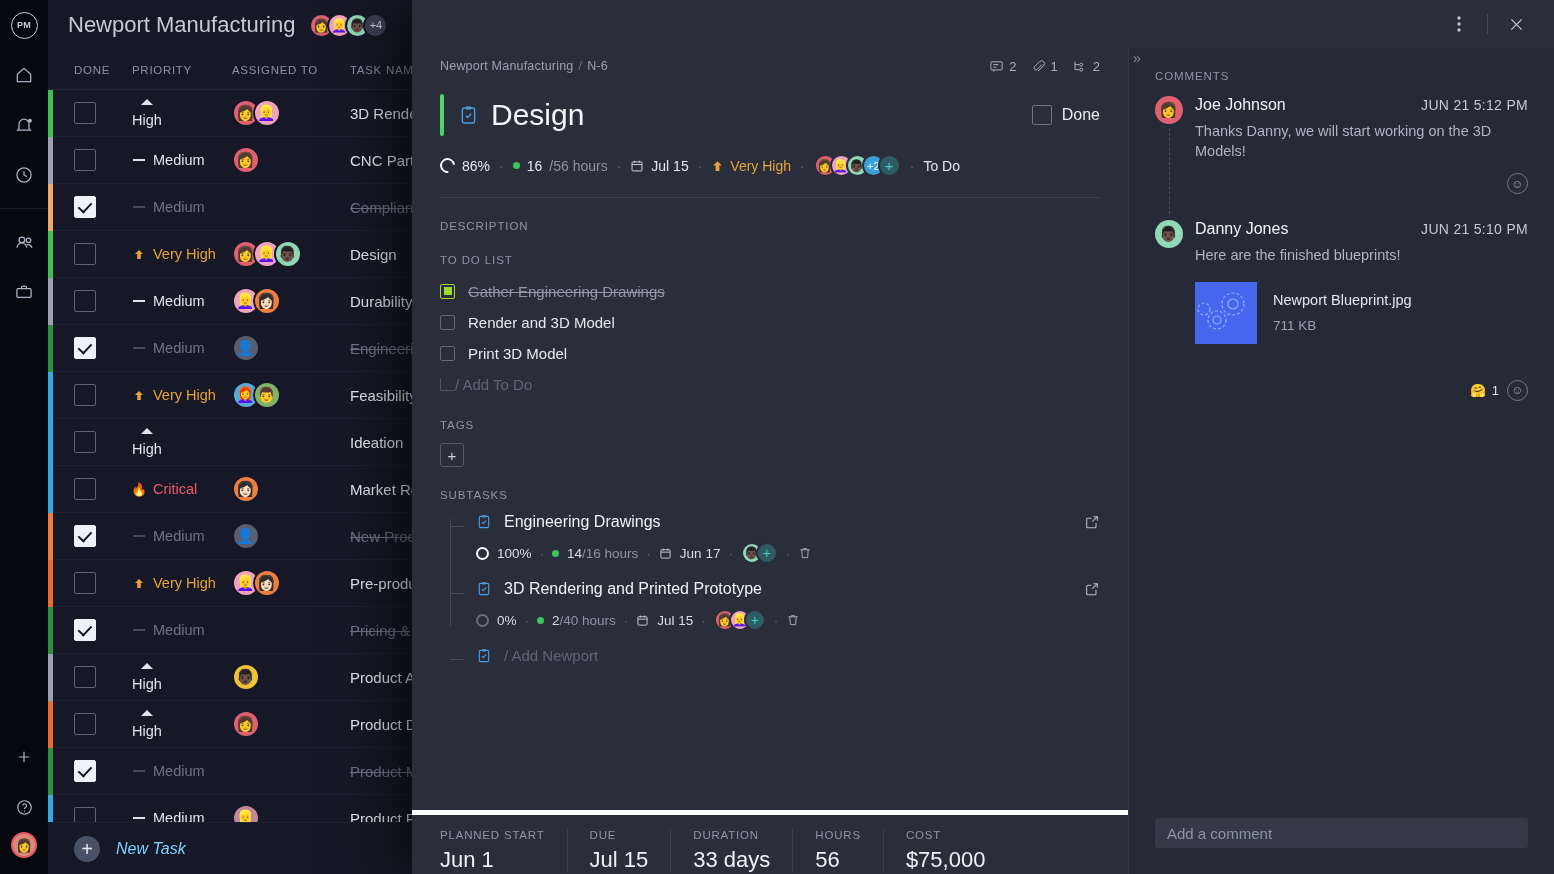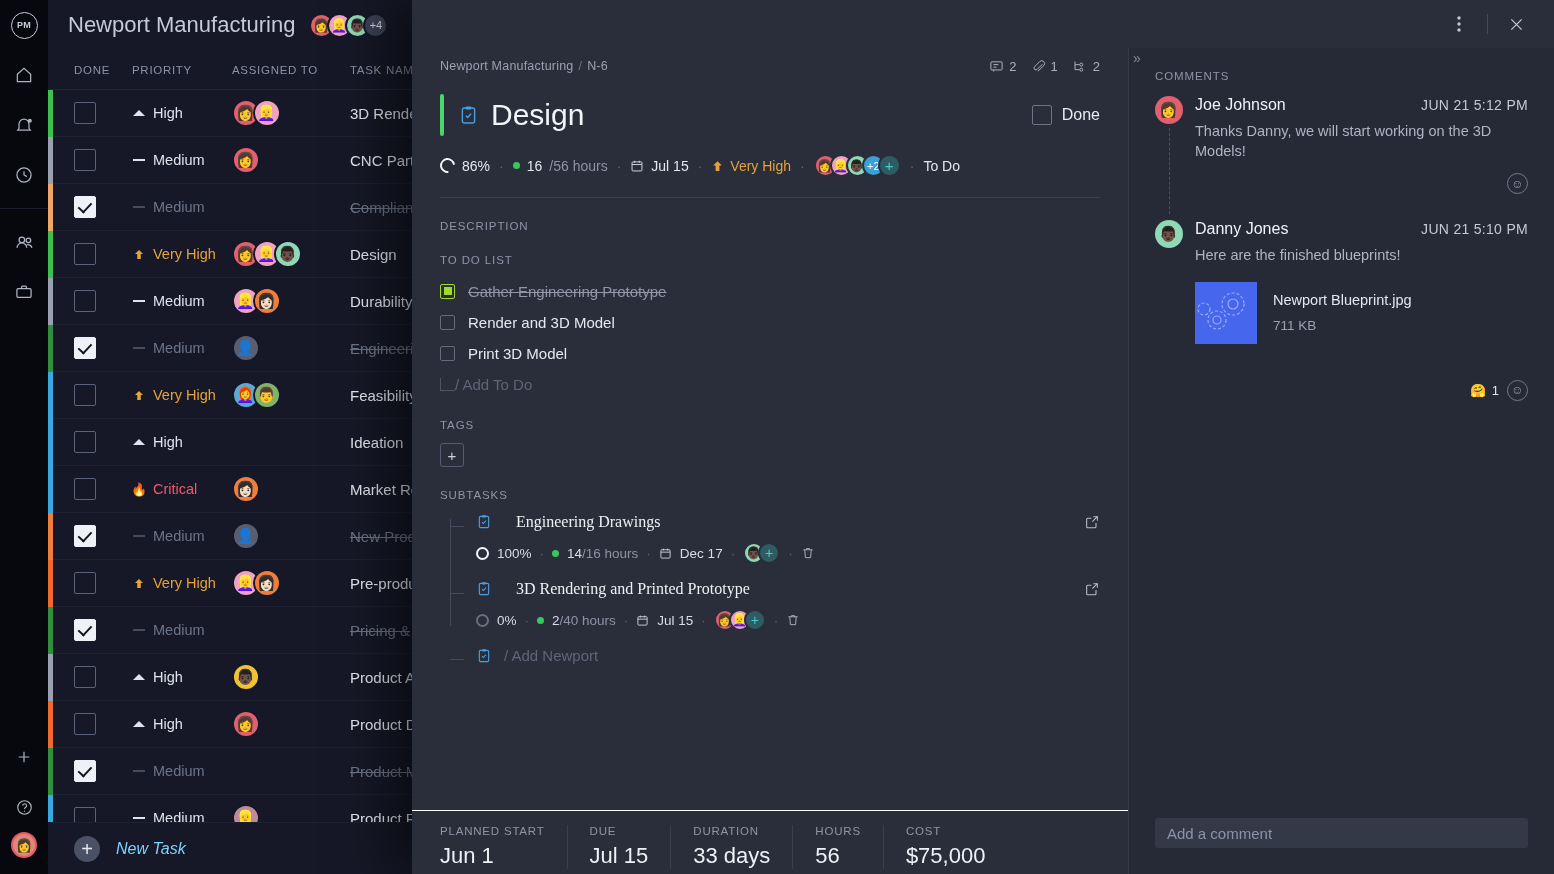--- a/index.html
+++ b/index.html
@@ -94,7 +94,7 @@
   }
   .prio { display: flex; align-items: center; gap: 7px; font-size: 14.5px; }
   .prio .pi { width: 14px; display: flex; align-items: center; justify-content: center; }
-  .p-high    { color: #dfe3ec; }
+  .p-high    { color: #dfe3ec; flex-direction: column; }
   .p-medium  { color: #dfe3ec; }
   .p-veryhigh{ color: #e5a33a; }
   .p-critical{ color: #f0586a; }

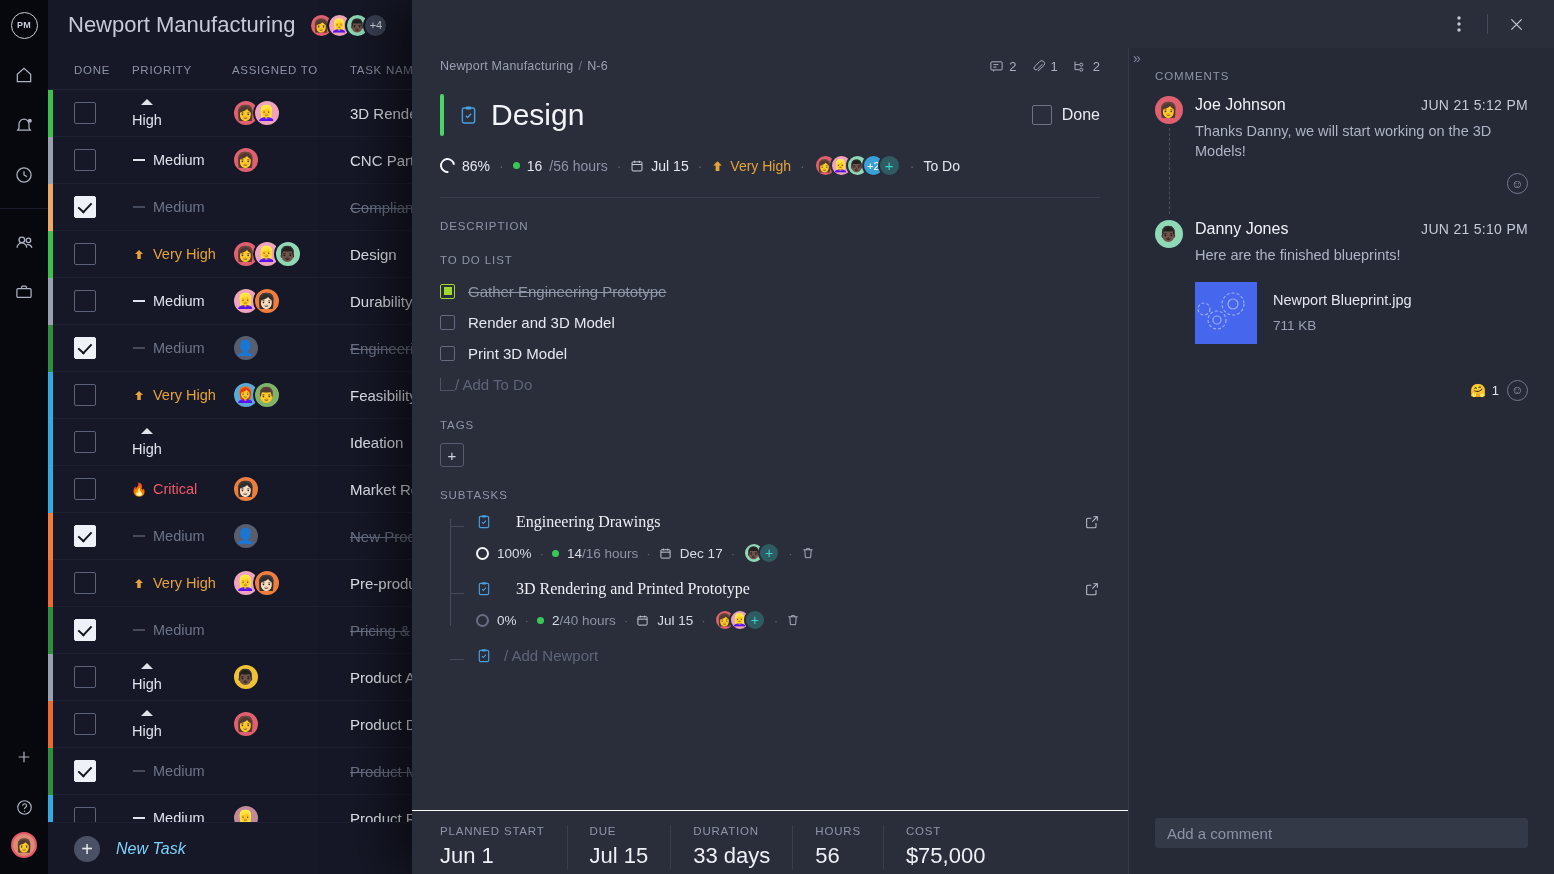--- a/index.html
+++ b/index.html
@@ -841,7 +841,7 @@
         <div id="todo-list">
             <div class="todo-item checked">
               <span class="todo-box on"></span>
-              <span class="todo-txt">Gather Engineering Prototype</span>
+              <span class="todo-txt">Gather Engineering Drawings</span>
             </div>
             <div class="todo-item">
               <span class="todo-box"></span>

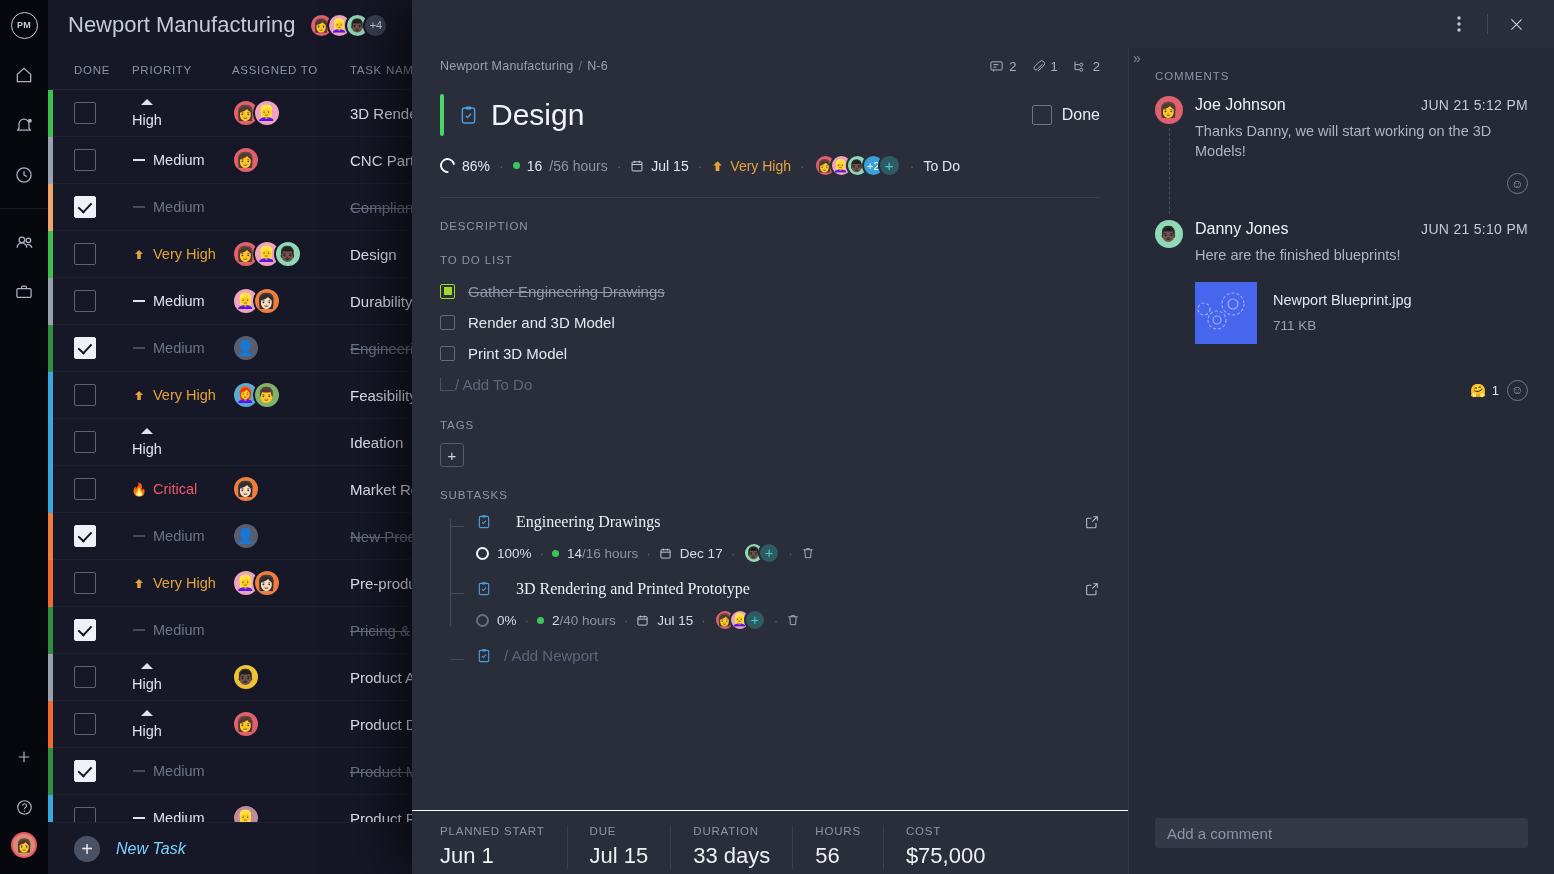--- a/index.html
+++ b/index.html
@@ -210,7 +210,7 @@
   }
   .sub { position: relative; padding-left: 26px; margin-bottom: 16px; }
   .sub .hline { position: absolute; left: 0; top: 13px; width: 14px; height: 1px; background: #454b5d; }
-  .sub-head { display: flex; align-items: center; gap: 24px; font-family: Liberation Serif, serif; }
+  .sub-head { display: flex; align-items: center; gap: 12px; }
   .sub-ico { color: #4a9fe0; display: flex; }
   .sub-name { font-size: 16px; color: #eef0f5; }
   .sub-open { margin-left: auto; color: #b7bdcb; display: flex; }

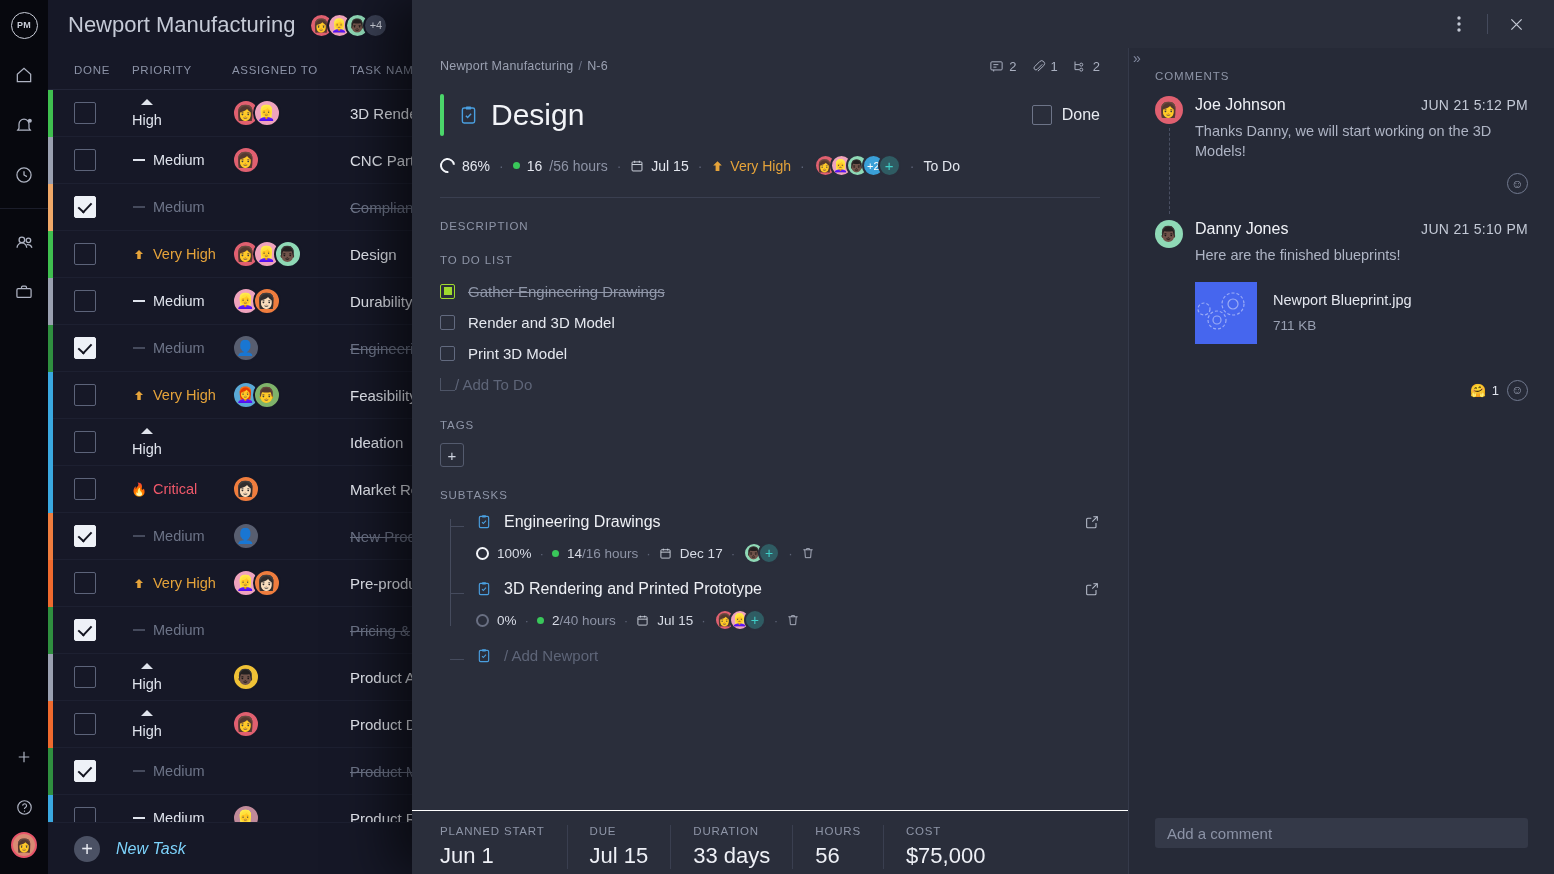--- a/index.html
+++ b/index.html
@@ -894,7 +894,7 @@
                     <rect x="3.5" y="5" width="17" height="15.5" rx="1.6"></rect>
                     <path d="M3.5 9.5 H20.5 M8 3 V6.5 M16 3 V6.5"></path>
                   </svg>
-                  <span>Dec 17</span>
+                  <span>Jun 17</span>
                   <span class="sepdot" style="color:#5d6477">·</span>
                   <span class="avatars">
                     <div class="av" style="background: rgb(143, 217, 182);">👨🏿</div>

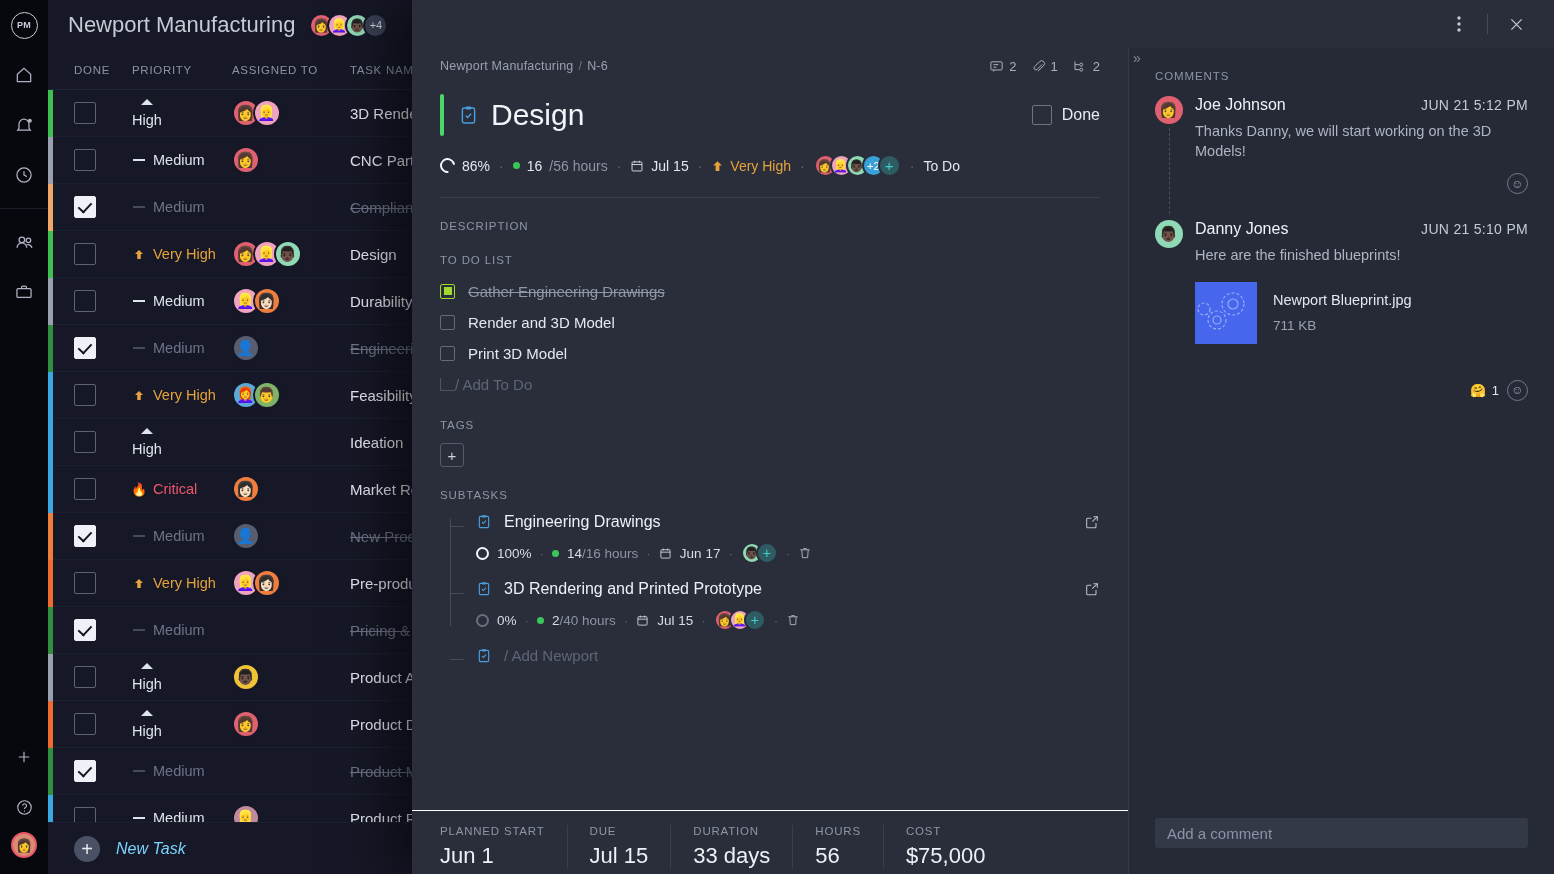--- a/index.html
+++ b/index.html
@@ -229,7 +229,7 @@
 
   
   #footer {
-    flex: none; height: 64px; border-top: 1px solid #ffffff; display: flex; align-items: flex-start;
+    flex: none; height: 64px; border-top: 5px solid #ffffff; display: flex; align-items: flex-start;
     padding: 14px 0 0 28px; overflow: hidden;
   }
   .fstat { padding-right: 22px; margin-right: 22px; border-right: 1px solid #3a3f50; }

